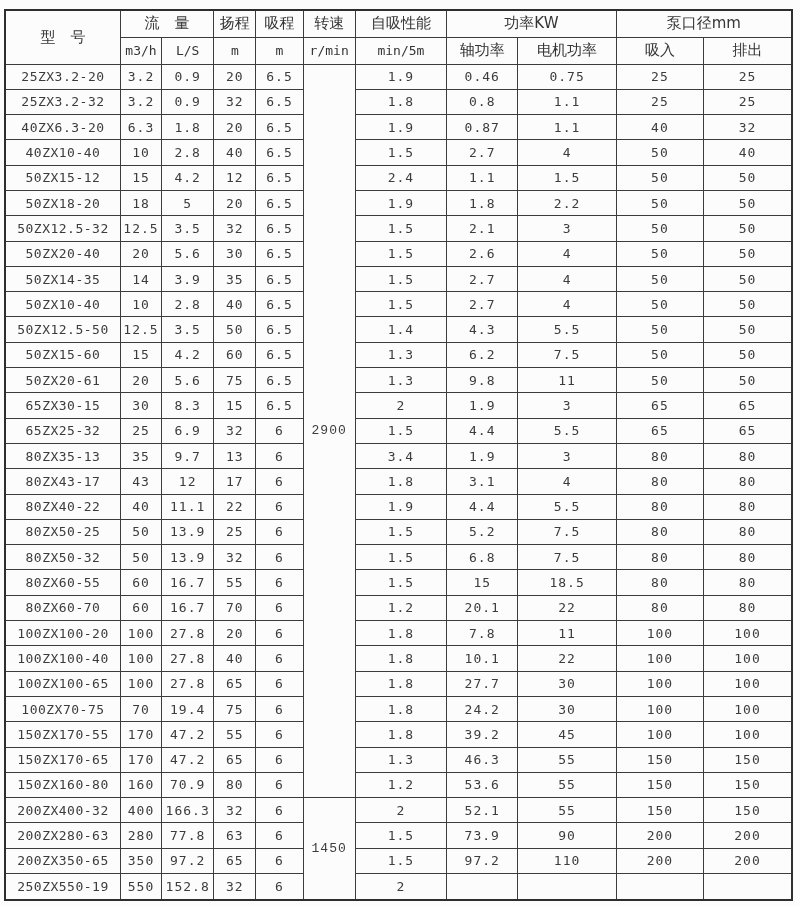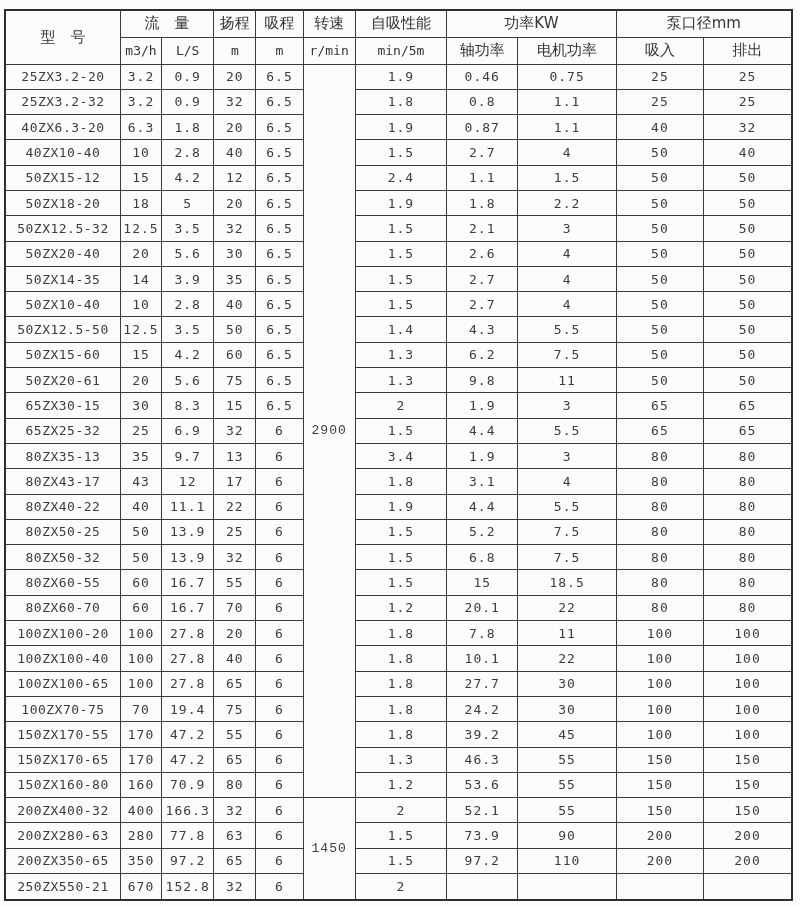--- a/index.html
+++ b/index.html
@@ -487,7 +487,7 @@
           <td>200</td>
         </tr>
         <tr>
-          <td class="model">250ZX550-21</td>
+          <td class="model">250ZX550-19</td>
           <td>670</td>
           <td>152.8</td>
           <td>32</td>

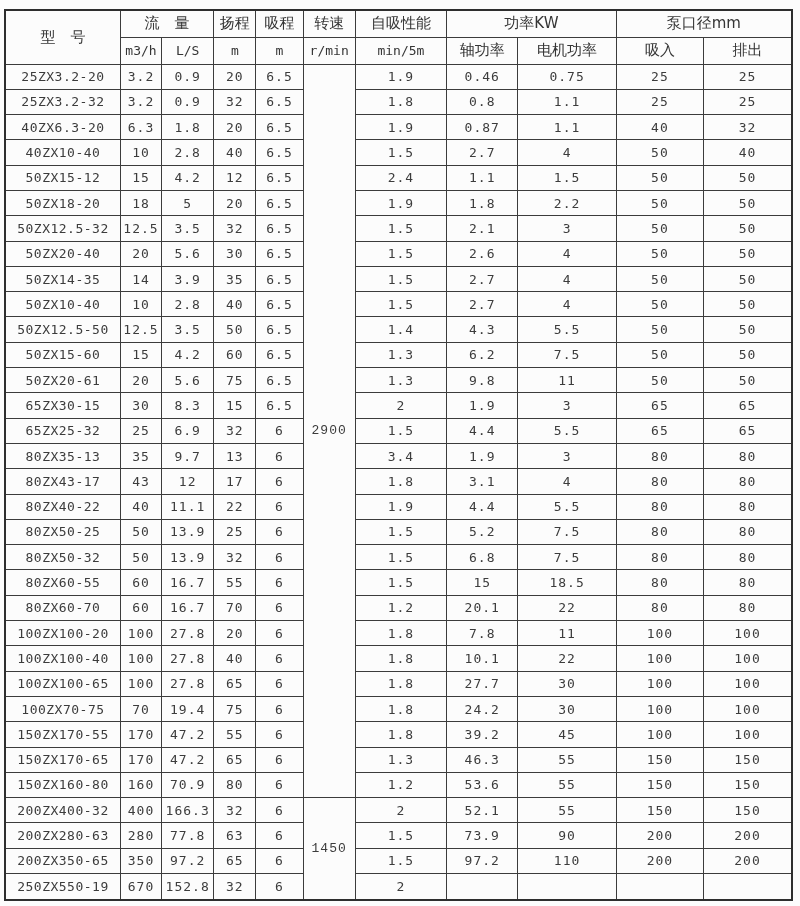--- a/index.html
+++ b/index.html
@@ -488,7 +488,7 @@
         </tr>
         <tr>
           <td class="model">250ZX550-19</td>
-          <td>670</td>
+          <td>550</td>
           <td>152.8</td>
           <td>32</td>
           <td>6</td>

